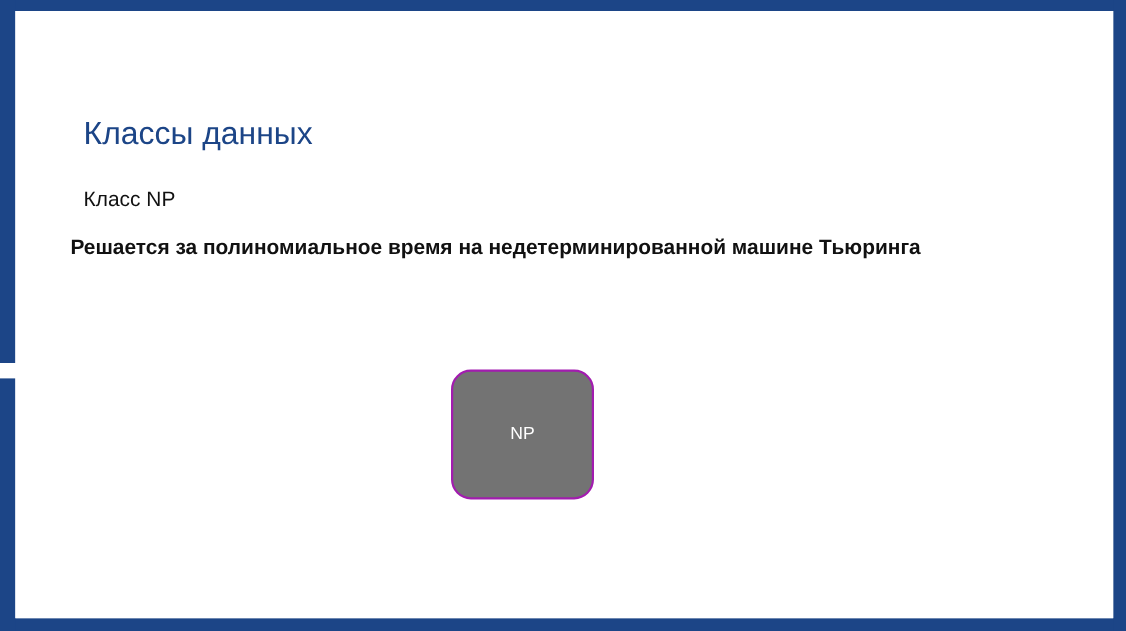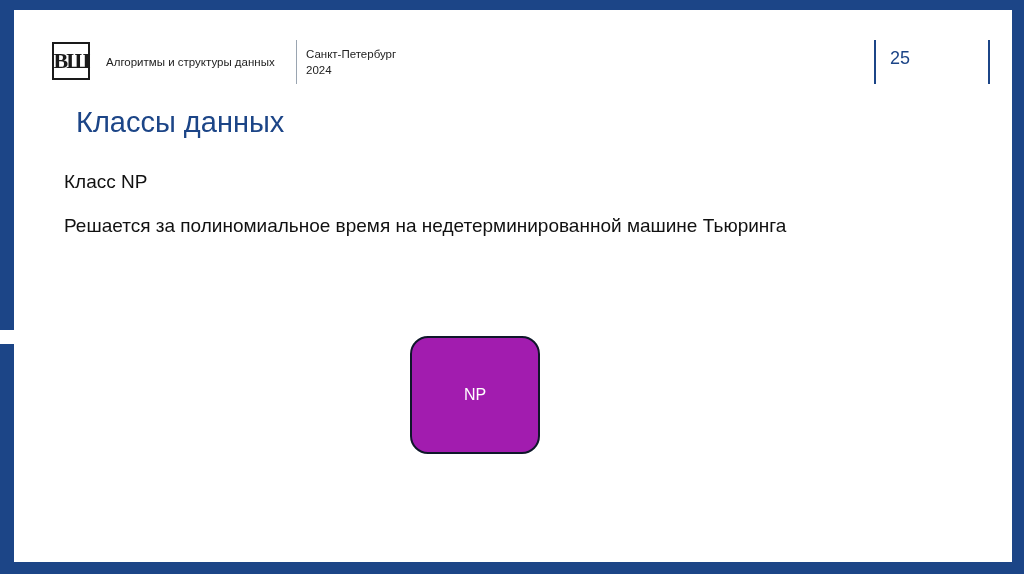--- a/index.html
+++ b/index.html
@@ -172,23 +172,6 @@
 
   <div class="inner">
 
-    <div class="header">
-      <div class="logo">
-        <span class="logo-glyph">ВШ</span>
-      </div>
-      <div class="course-title">Алгоритмы и структуры данных</div>
-
-      <div class="divider-v div1"></div>
-
-      <div class="place">
-        <div>Санкт-Петербург</div>
-        <div>2024</div>
-      </div>
-
-      <div class="divider-v div2"></div>
-      <div class="slide-number">25</div>
-      <div class="divider-v div3"></div>
-    </div>
 
     <div class="title">Классы данных</div>
 

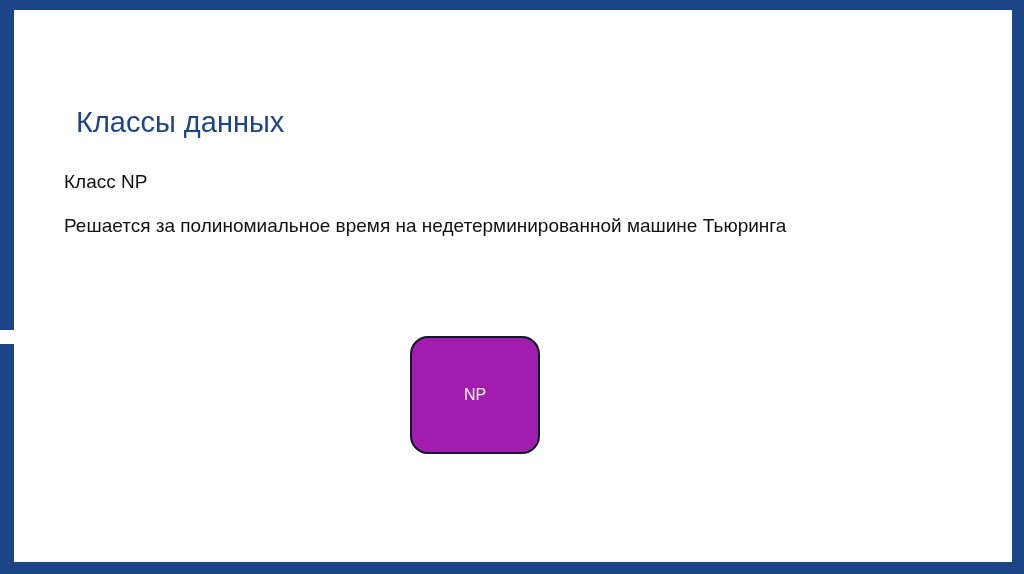--- a/index.html
+++ b/index.html
@@ -136,7 +136,7 @@
     color: #111111;
     line-height: 28px;
   }
-  .line1 { top: 158px; }
+  .line1 { top: 158px; margin-left: 12px; }
   .line2 { top: 202px; width: 900px; font-weight: normal; }
 
   

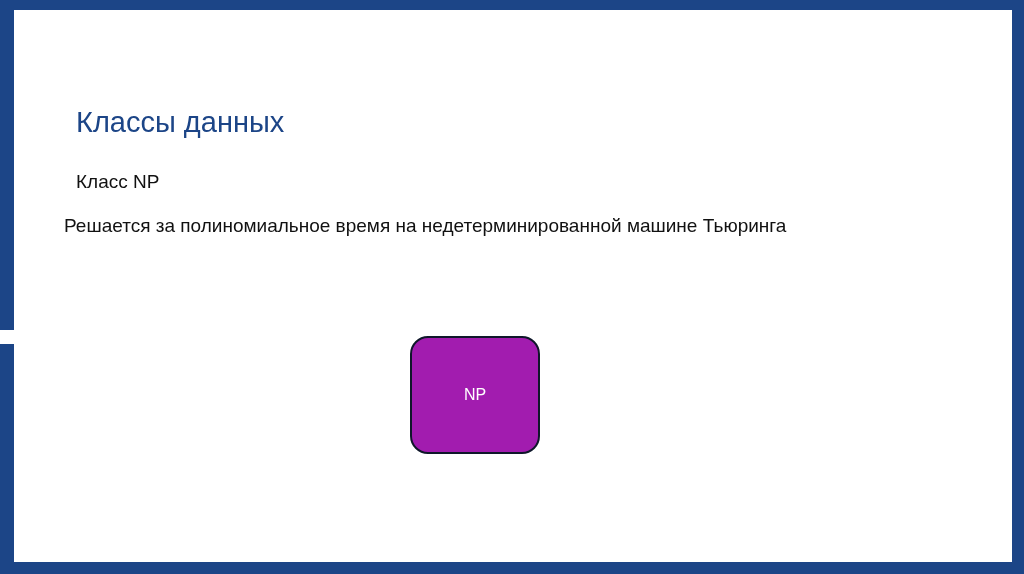--- a/index.html
+++ b/index.html
@@ -137,7 +137,7 @@
     line-height: 28px;
   }
   .line1 { top: 158px; margin-left: 12px; }
-  .line2 { top: 202px; width: 900px; font-weight: normal; }
+  .line2 { top: 202px; width: 900px; font-weight: bold; }
 
   
   .np-box {

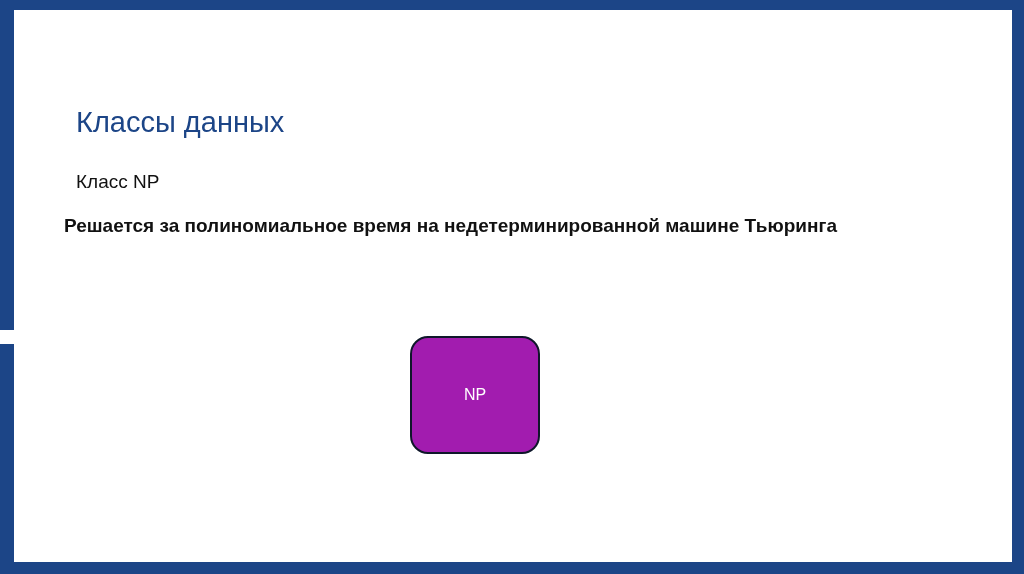--- a/index.html
+++ b/index.html
@@ -146,8 +146,8 @@
     top: 326px;
     width: 130px;
     height: 118px;
-    background: #a21caf;
-    border: 2px solid #0f172a;
+    background: #737373;
+    border: 2px solid #a21caf;
     border-radius: 18px;
     box-sizing: border-box;
     display: flex;

